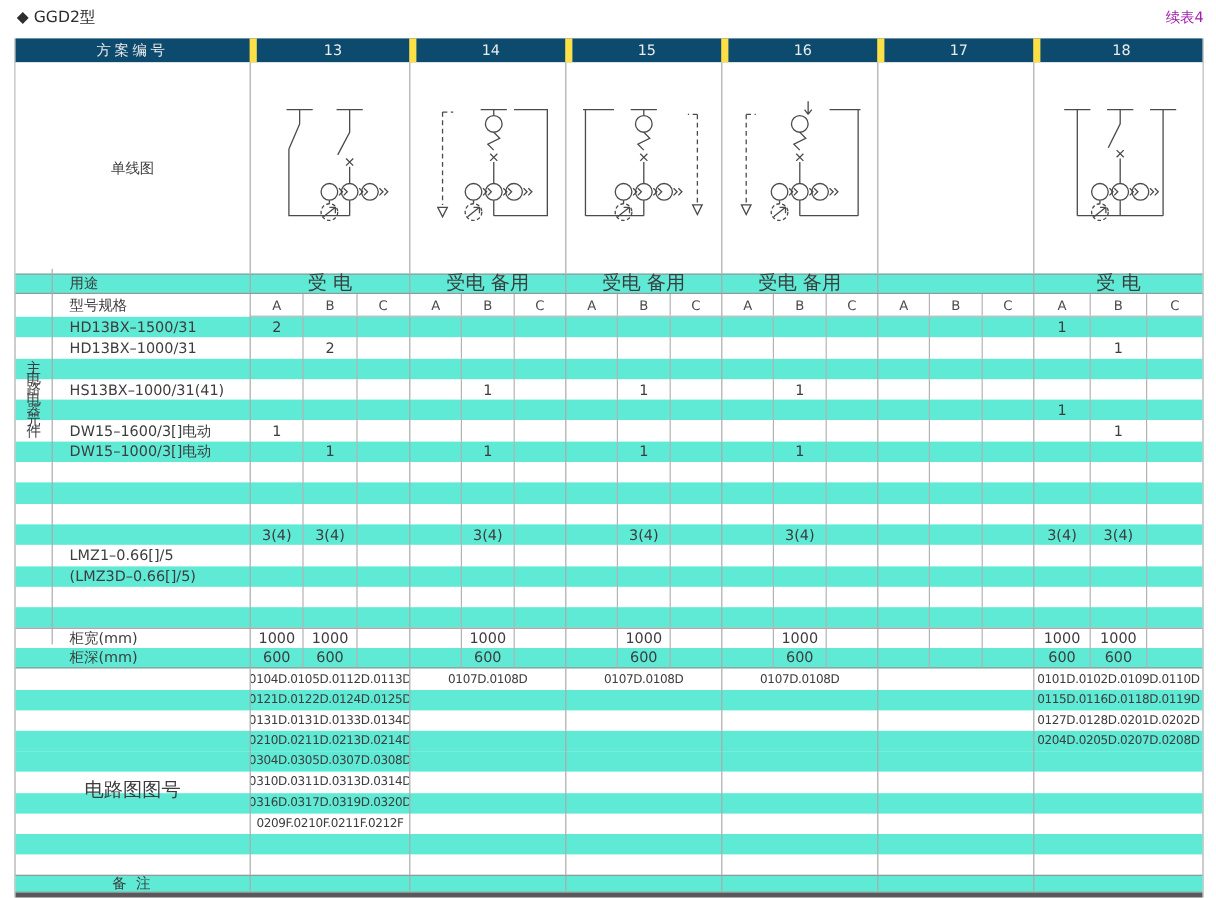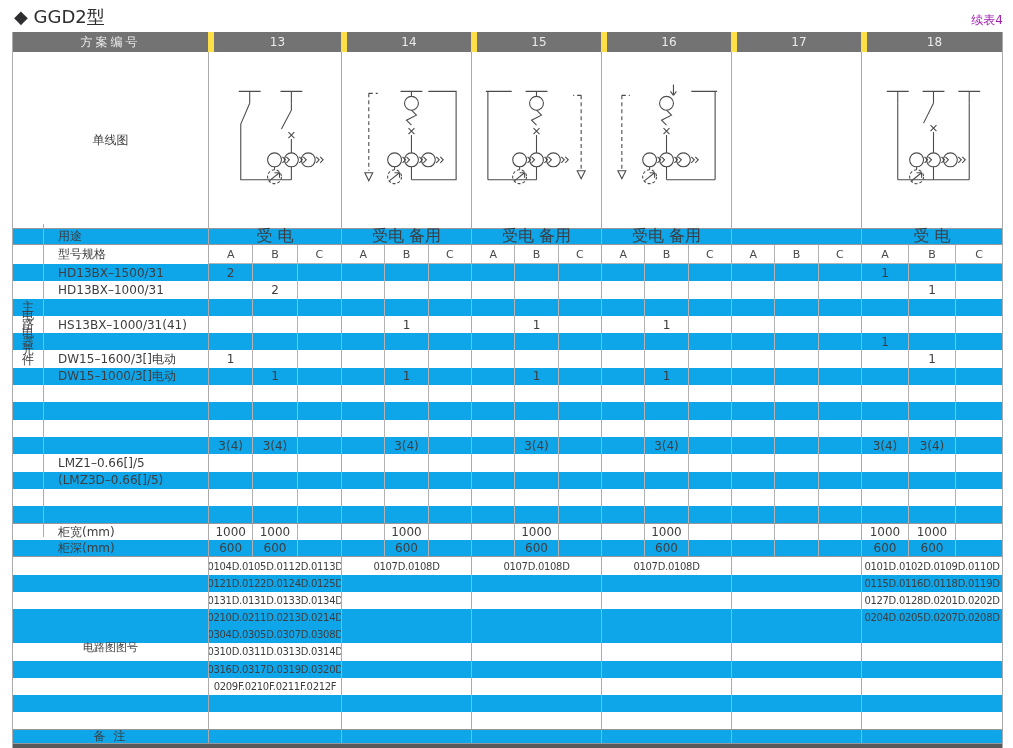--- a/index.html
+++ b/index.html
@@ -6,7 +6,7 @@
 html,body{width:1013px;height:748px}
 body{position:relative;background:#ffffff;font-family:"DejaVu Sans",sans-serif;color:#3d3d3f;font-size:12px;overflow:hidden}
 .titlebar{position:absolute;left:14px;right:10px;top:5px;display:flex;justify-content:space-between;align-items:flex-end}
-.page-title{font-size:18px;color:#2e2e30}
+.page-title{font-size:13px;color:#2e2e30}
 .cont-note{font-size:12px;color:#a21caf}
 .table{position:absolute;left:12px;top:32px;width:991px;border-left:1px solid #ababad;border-right:1px solid #ababad;background:#fff;box-sizing:content-box;width:989px}
 .trow{display:flex;width:100%}

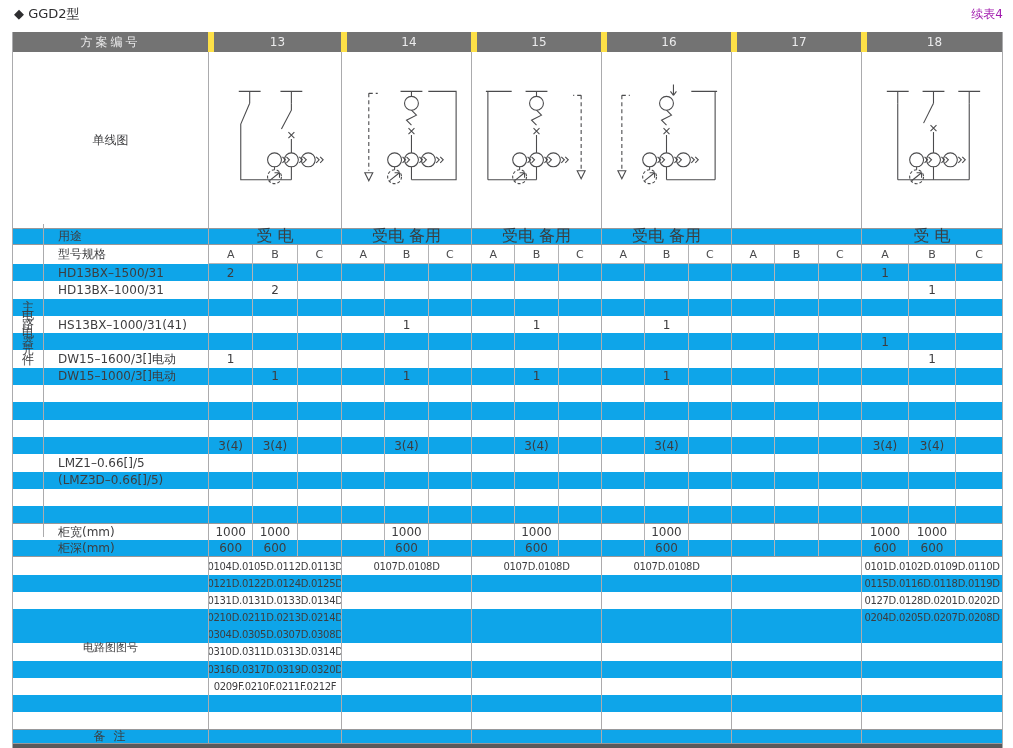--- a/index.html
+++ b/index.html
@@ -16,7 +16,7 @@
 .c13{width:133px}.c14{width:130px}.c15{width:130px}.c16{width:130px}.c17{width:130px}.c18{width:141px}
 .dcell{border-left:1px solid #ababad;justify-content:center}
 
-.header-row{height:20px;background:#737373;color:#ebebec}
+.header-row{height:20px;background:#0c4a6e;color:#ebebec}
 .header-row .cell{justify-content:center;padding-left:0}
 .header-row .cell + .cell{border-left:6px solid #fde047}
 .header-row .label-cell{letter-spacing:3px}

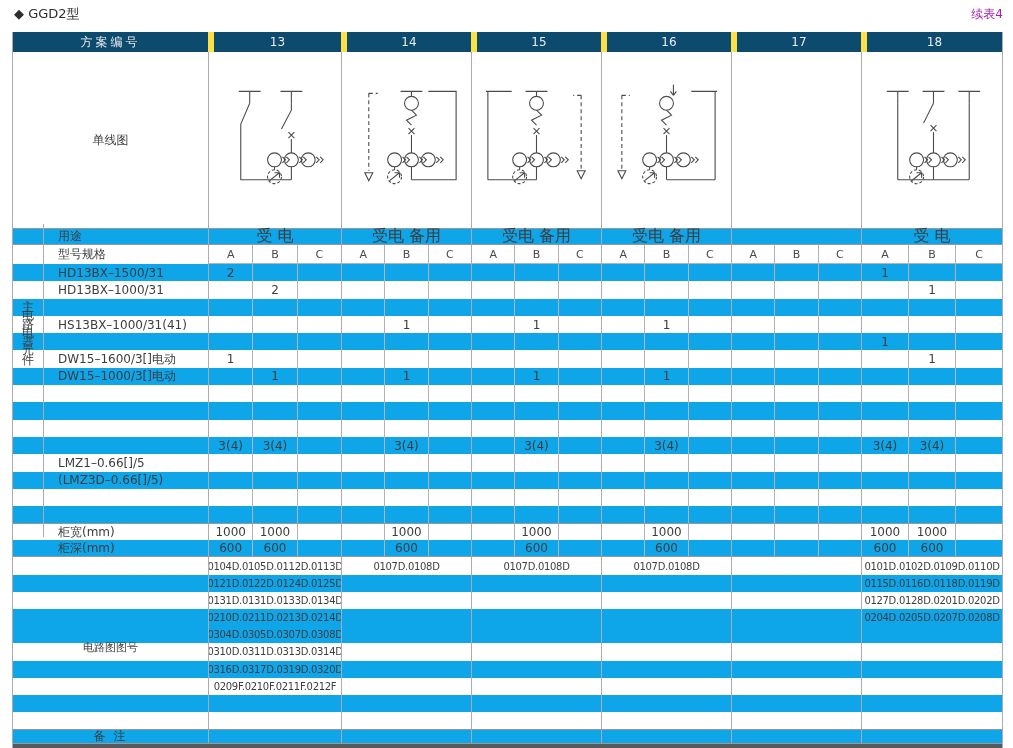--- a/index.html
+++ b/index.html
@@ -10,7 +10,7 @@
 .cont-note{font-size:12px;color:#a21caf}
 .table{position:absolute;left:12px;top:32px;width:991px;border-left:1px solid #ababad;border-right:1px solid #ababad;background:#fff;box-sizing:content-box;width:989px}
 .trow{display:flex;width:100%}
-.pink{background:#0ea5e9}
+.pink{background:#5eead4}
 .cell{display:flex;align-items:center}
 .label-cell{width:195px;padding-left:45px}
 .c13{width:133px}.c14{width:130px}.c15{width:130px}.c16{width:130px}.c17{width:130px}.c18{width:141px}

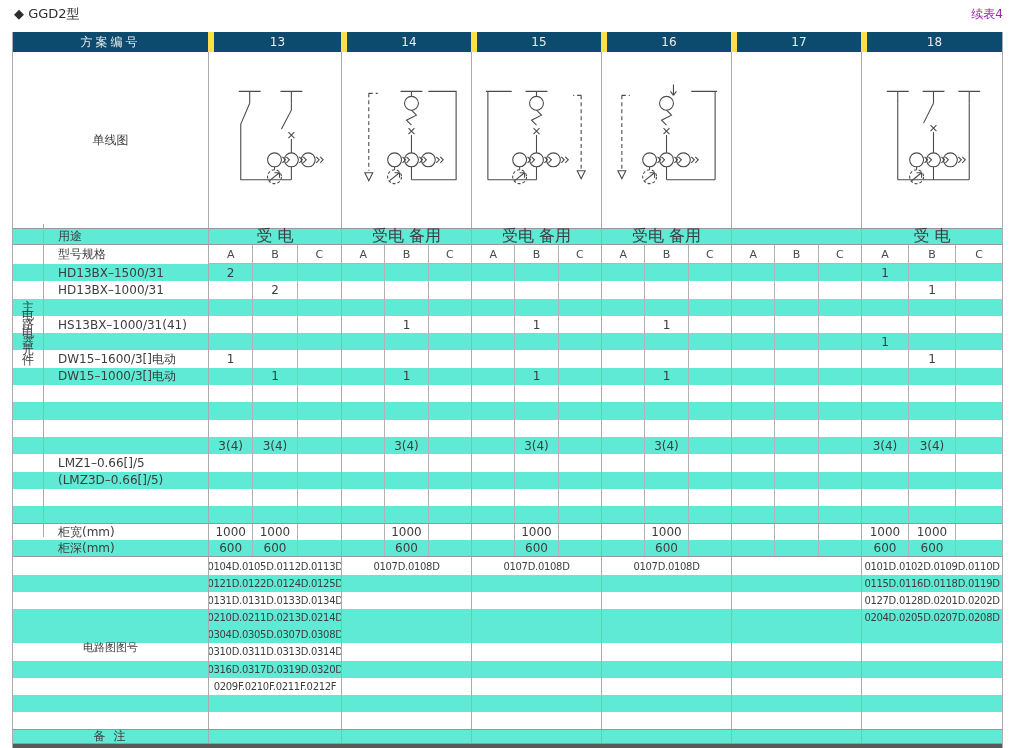--- a/index.html
+++ b/index.html
@@ -41,7 +41,7 @@
 #circuit-section{position:relative}
 .cline{height:17.2px}
 .cnum{font-size:10px;letter-spacing:-0.3px;white-space:nowrap;overflow:hidden}
-.circuit-label{position:absolute;left:0;top:4px;width:195px;height:100%;display:flex;align-items:center;justify-content:center;font-size:11px;pointer-events:none}
+.circuit-label{position:absolute;left:0;top:15px;width:195px;height:100%;display:flex;align-items:center;justify-content:center;font-size:16px;pointer-events:none}
 
 .remark-row{height:15px;border-top:1px solid #98989a;border-bottom:1px solid #98989a}
 .remark-row .label-cell{justify-content:center;padding-left:0;letter-spacing:2px}

